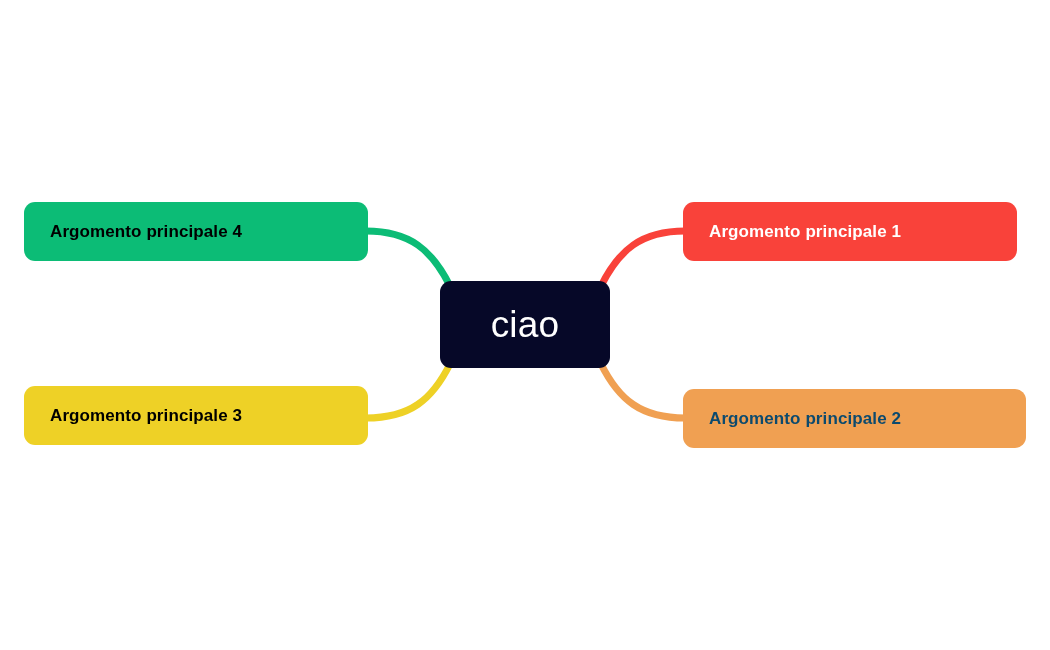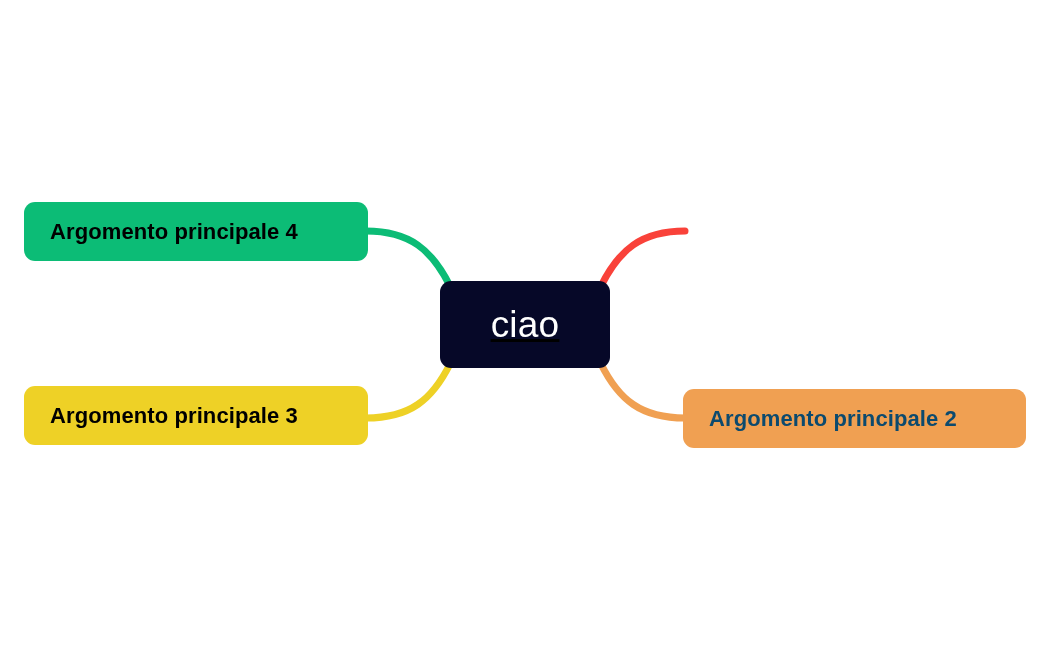--- a/index.html
+++ b/index.html
@@ -34,7 +34,7 @@
     white-space: nowrap;
   }
   .node-label {
-    font-size: 22px;
+    font-size: 17px;
     font-weight: 600;
     letter-spacing: 0.1px;
     line-height: 1;

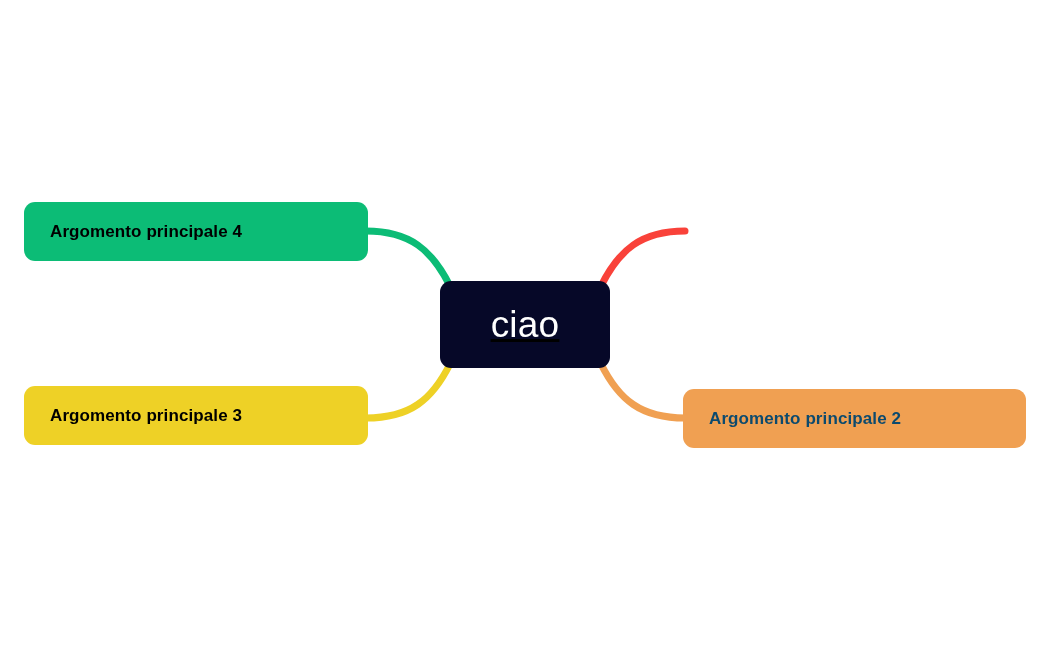--- a/index.html
+++ b/index.html
@@ -127,6 +127,9 @@
     <span class="node-label">ciao</span>
   </div>
 
+  <div class="node" id="node-topic-1">
+    <span class="node-label">Argomento principale 1</span>
+  </div>
 
   <div class="node" id="node-topic-2">
     <span class="node-label">Argomento principale 2</span>

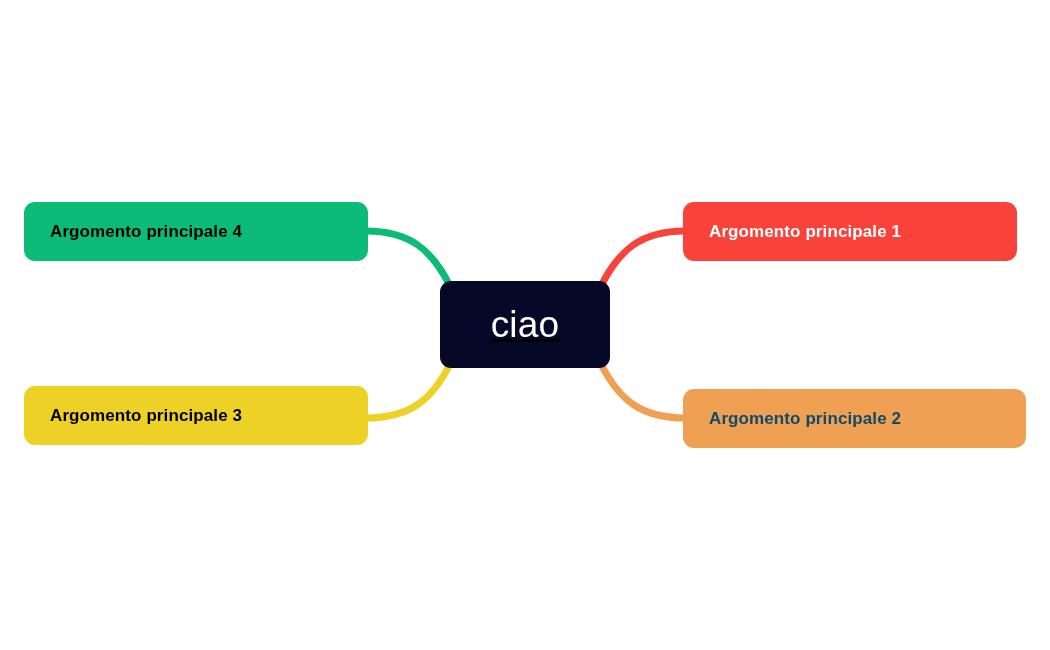--- a/index.html
+++ b/index.html
@@ -49,7 +49,6 @@
     background: #060828;
     justify-content: center;
     z-index: 3;
-    text-decoration: underline;
   }
   #node-central .node-label {
     color: #ffffff;

